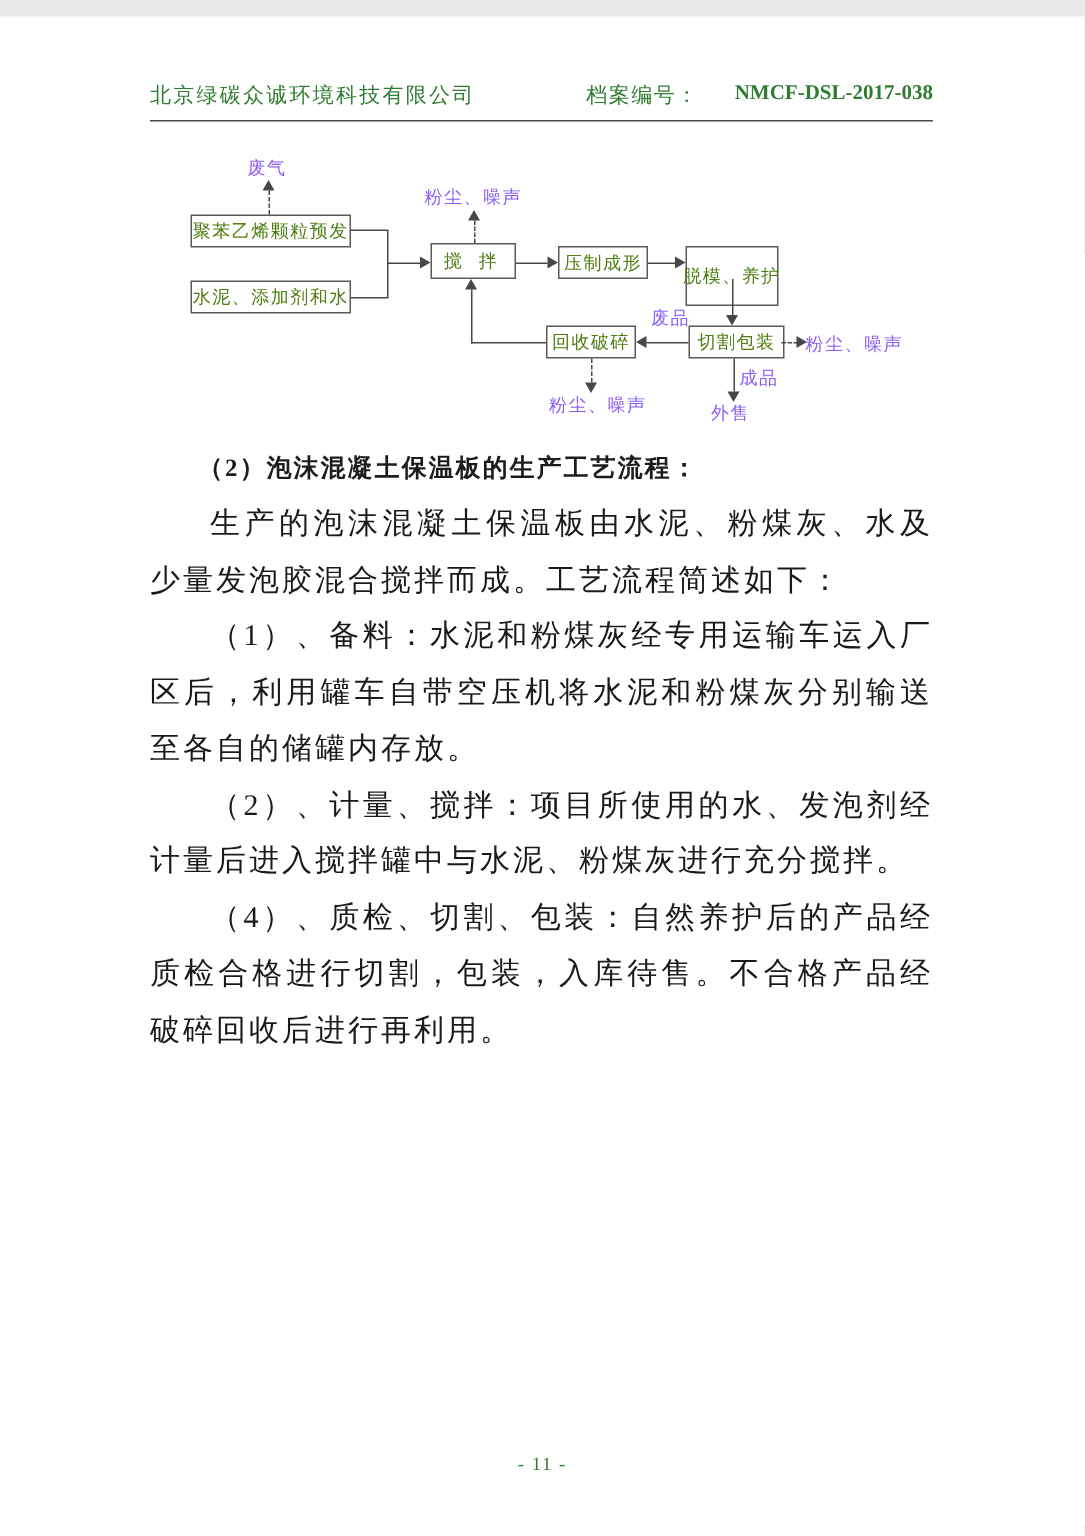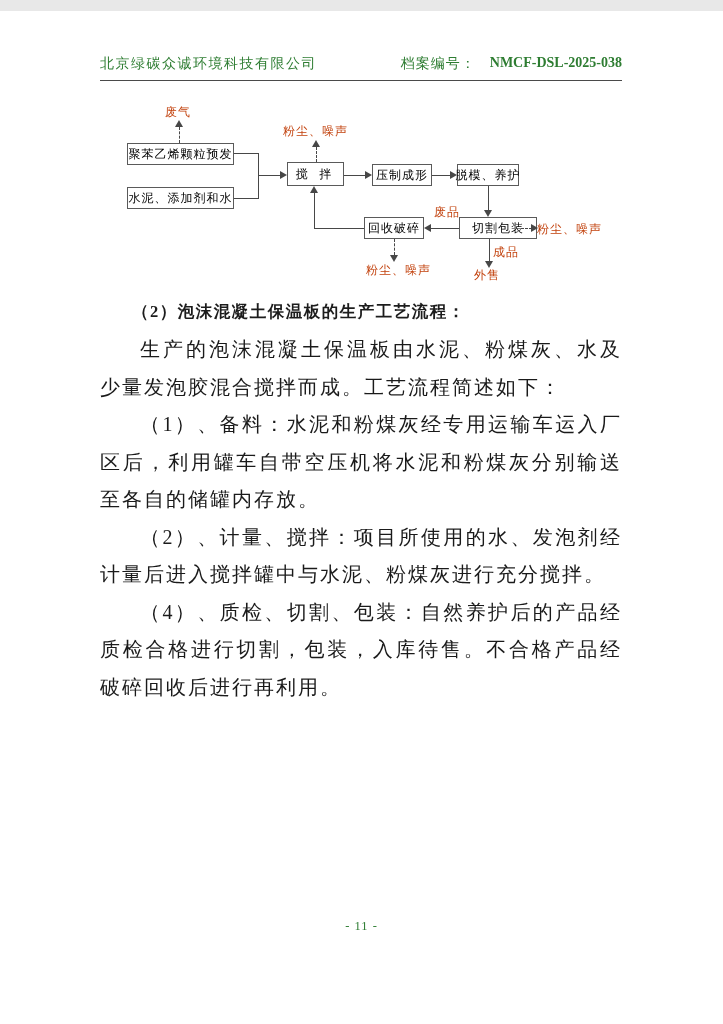--- a/index.html
+++ b/index.html
@@ -18,7 +18,7 @@
     font-size:14px; color:#2e7d32;
   }
   .header .company { letter-spacing:1.5px; }
-  .header .arch { display:flex; gap:14px; font-weight:bold; }
+  .header .arch { display:flex; gap:24px; font-weight:bold; }
   .header .arch .alabel { font-weight:normal; letter-spacing:1px; }
   
   .fc { position:absolute; left:0; top:0; width:723px; height:280px; font-family:"Liberation Sans","DejaVu Sans",sans-serif; }

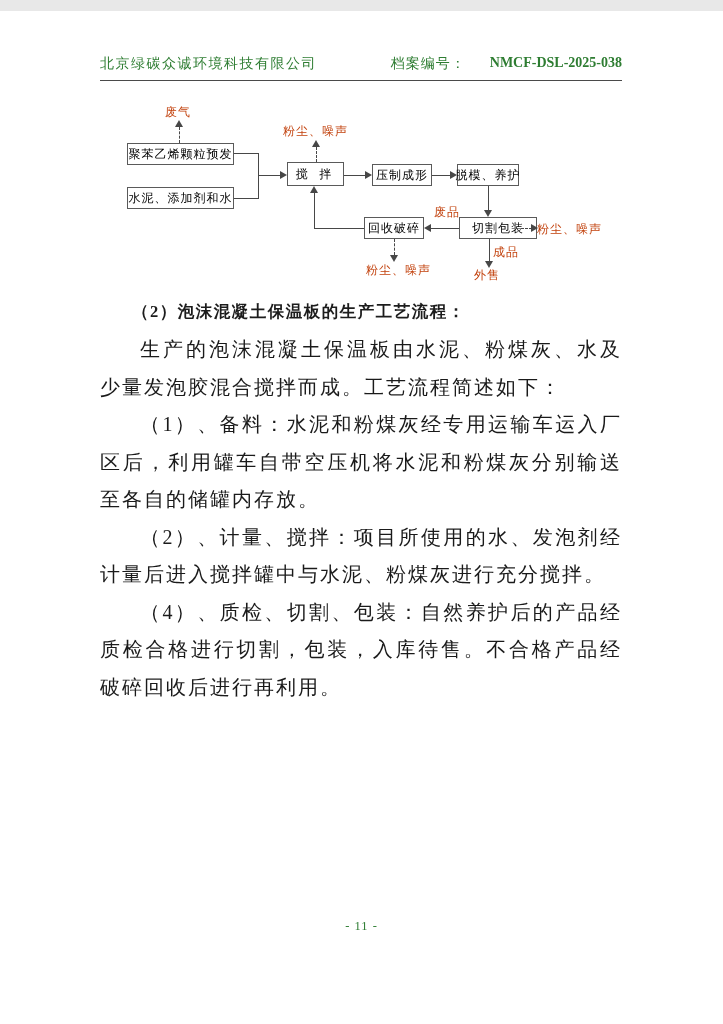--- a/index.html
+++ b/index.html
@@ -57,7 +57,7 @@
     <span class="company">北京绿碳众诚环境科技有限公司</span>
     <span class="arch">
       <span class="alabel">档案编号：</span>
-      <span class="anum">NMCF-DSL-2025-038</span>
+      <span class="anum">NMCF-DSL-2017-038</span>
     </span>
   </div>
 

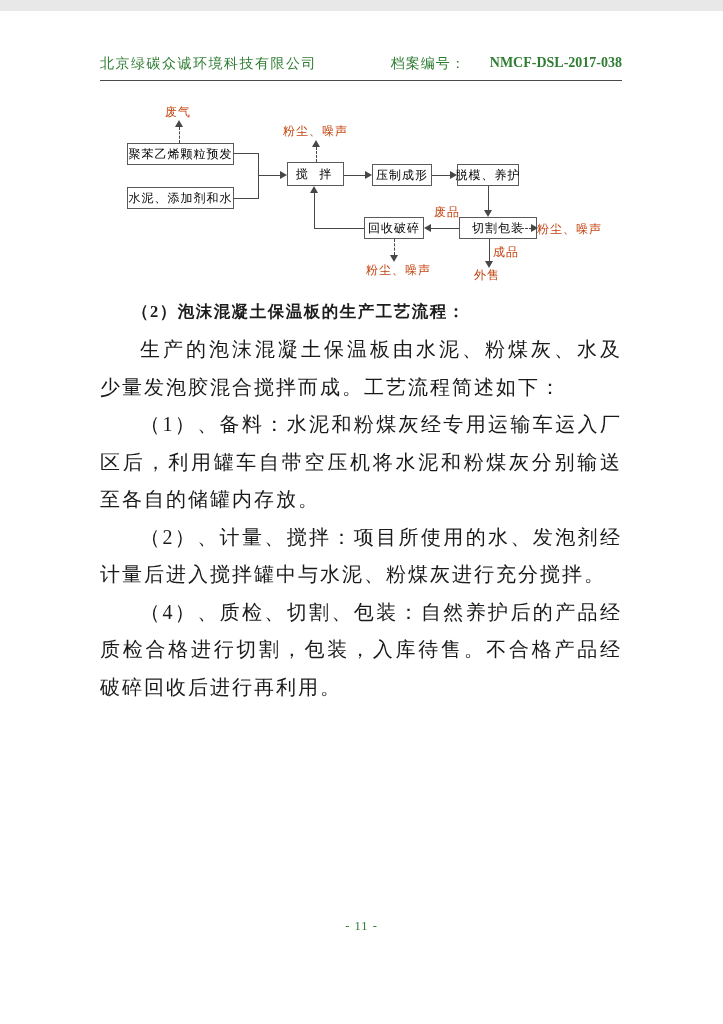--- a/index.html
+++ b/index.html
@@ -27,7 +27,7 @@
     display:flex; align-items:center; justify-content:center;
     font-size:12px; color:#000000; white-space:nowrap; letter-spacing:1px;
   }
-  .lbl { position:absolute; font-size:12px; color:#c2410c; white-space:nowrap; letter-spacing:1px; }
+  .lbl { position:absolute; font-size:12px; color:#8b5cf6; white-space:nowrap; letter-spacing:1px; }
   .hl { position:absolute; height:0; border-top:1px solid #474747; }
   .vl { position:absolute; width:0; border-left:1px solid #474747; }
   .dash-h { border-top-style:dashed; }

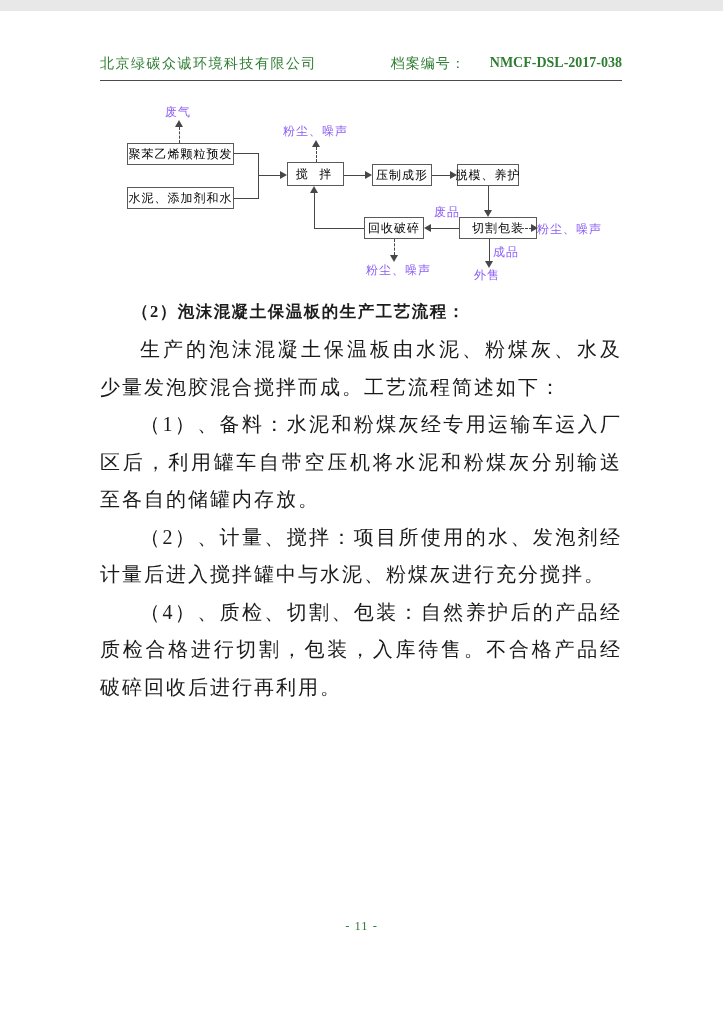--- a/index.html
+++ b/index.html
@@ -25,7 +25,7 @@
   .node {
     position:absolute; border:1px solid #5a5a5a; background:#fff;
     display:flex; align-items:center; justify-content:center;
-    font-size:12px; color:#000000; white-space:nowrap; letter-spacing:1px;
+    font-size:12px; color:#4d7c0f; white-space:nowrap; letter-spacing:1px;
   }
   .lbl { position:absolute; font-size:12px; color:#8b5cf6; white-space:nowrap; letter-spacing:1px; }
   .hl { position:absolute; height:0; border-top:1px solid #474747; }

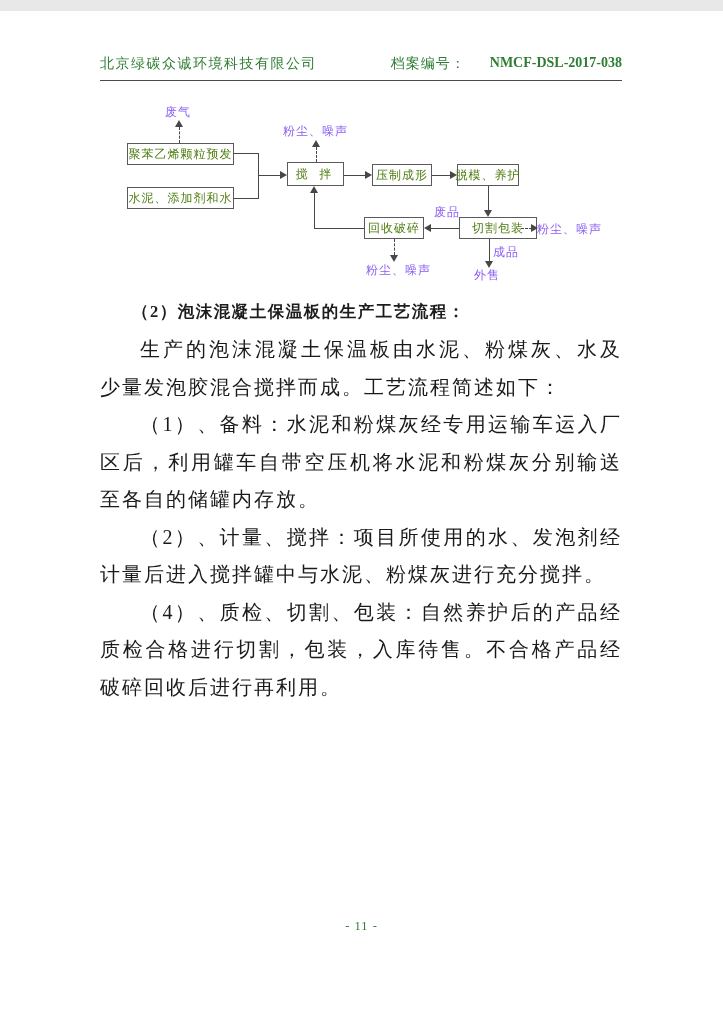--- a/index.html
+++ b/index.html
@@ -67,7 +67,7 @@
     <div class="node" style="left:127px;top:176px;width:107px;height:22px;">水泥、添加剂和水</div>
     <div class="node" style="left:287px;top:151px;width:57px;height:24px;letter-spacing:4px;">搅 拌</div>
     <div class="node" style="left:372px;top:153px;width:60px;height:22px;">压制成形</div>
-    <div class="node" style="left:457px;top:153px;width:62px;height:22px;">脱模、养护</div>
+    <div class="node" style="left:457px;top:153px;width:62px;height:40px;">脱模、养护</div>
     <div class="node" style="left:459px;top:206px;width:78px;height:22px;">切割包装</div>
     <div class="node" style="left:364px;top:206px;width:60px;height:22px;">回收破碎</div>
 

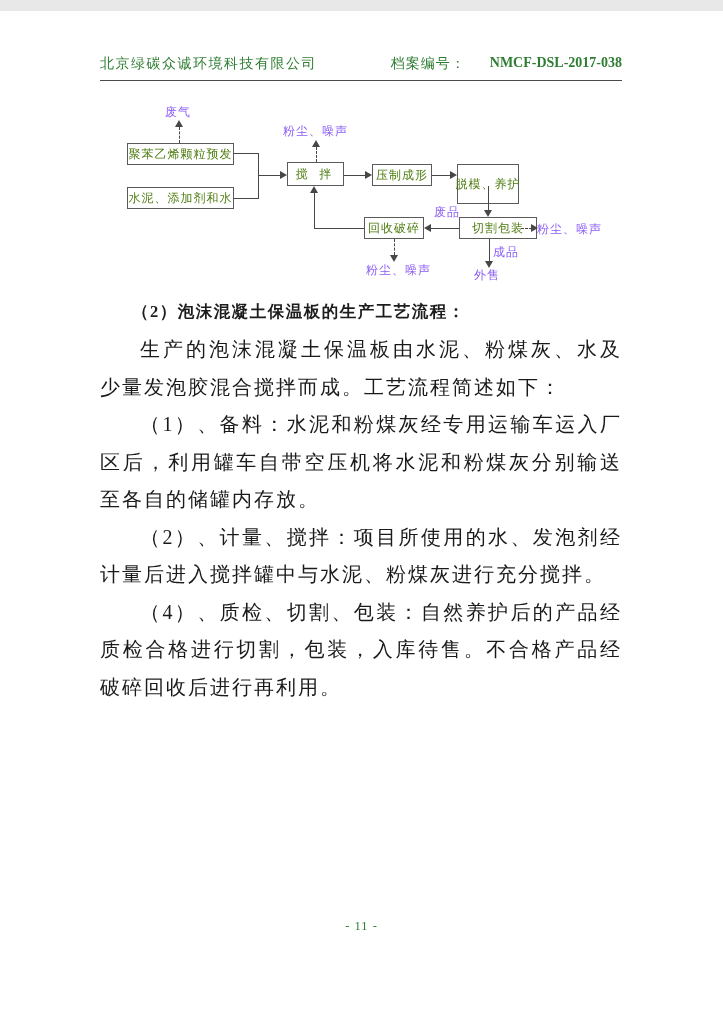--- a/index.html
+++ b/index.html
@@ -68,7 +68,7 @@
     <div class="node" style="left:287px;top:151px;width:57px;height:24px;letter-spacing:4px;">搅 拌</div>
     <div class="node" style="left:372px;top:153px;width:60px;height:22px;">压制成形</div>
     <div class="node" style="left:457px;top:153px;width:62px;height:40px;">脱模、养护</div>
-    <div class="node" style="left:459px;top:206px;width:78px;height:22px;">切割包装</div>
+    <div class="node" style="left:459px;top:206px;width:64px;height:22px;">切割包装</div>
     <div class="node" style="left:364px;top:206px;width:60px;height:22px;">回收破碎</div>
 
     <div class="lbl" style="left:165px;top:93px;">废气</div>

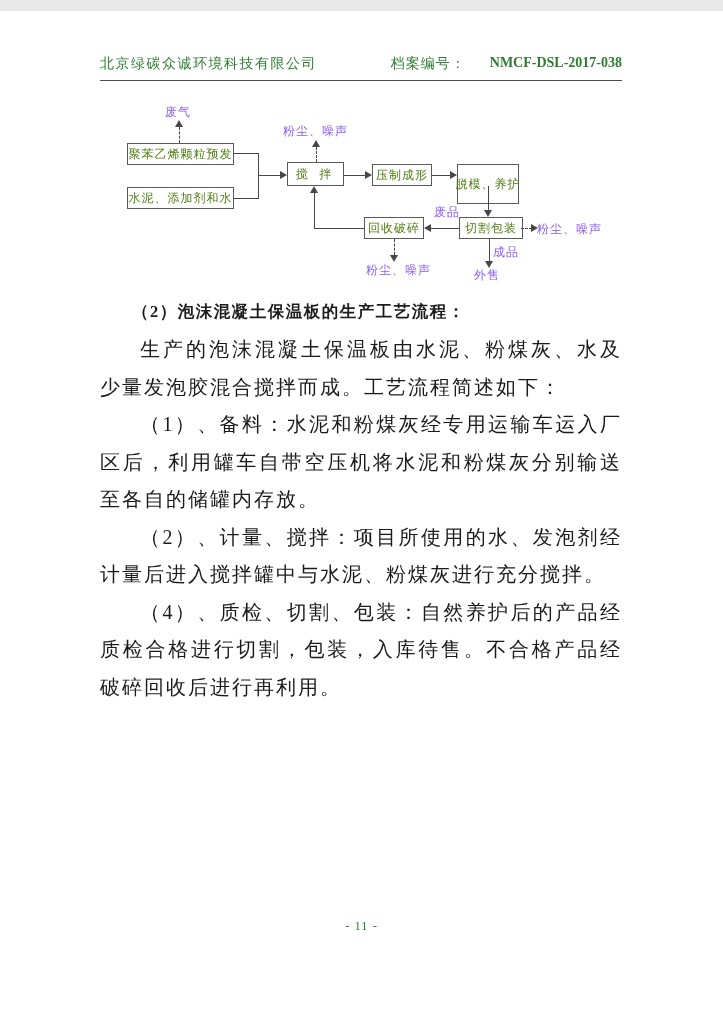--- a/index.html
+++ b/index.html
@@ -46,7 +46,7 @@
     text-indent:2em; text-align:justify; color:#1a1a1a;
   }
   
-  .footer { position:absolute; left:0; top:908px; width:723px; text-align:center; font-size:12.5px; color:#2e7d32; letter-spacing:1px; }
+  .footer { position:absolute; left:0; top:958px; width:723px; text-align:center; font-size:12.5px; color:#2e7d32; letter-spacing:1px; }
 </style>
 </head>
 <body>

